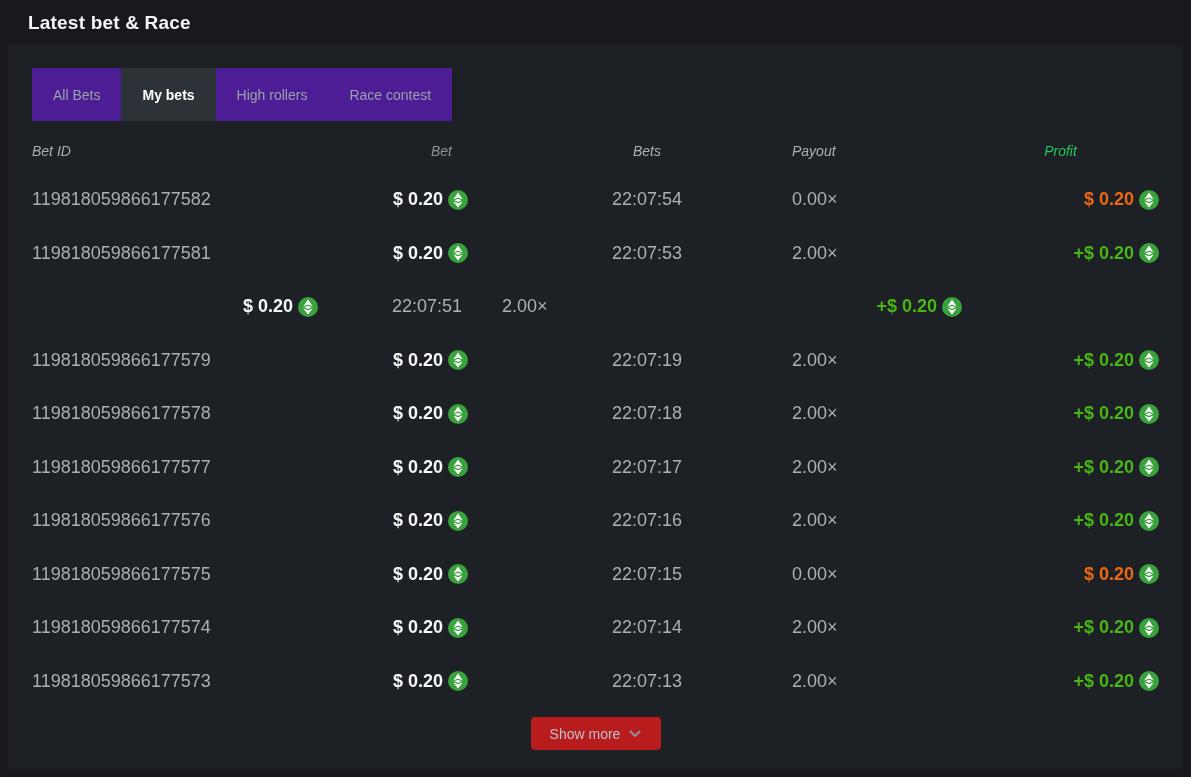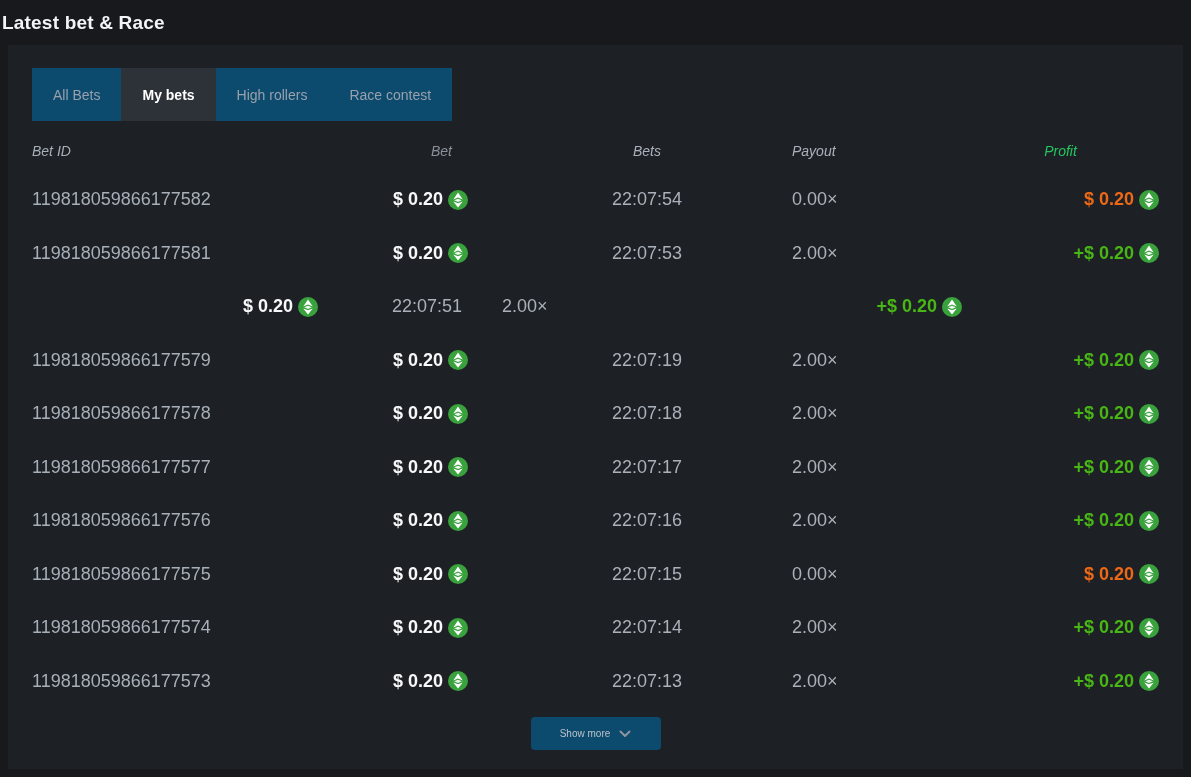--- a/index.html
+++ b/index.html
@@ -12,7 +12,7 @@
   .page-header {
     height: 45px;
     display: flex; align-items: center;
-    padding-left: 2px;
+    padding-left: 28px;
   }
   .page-title {
     color: #f2f4f6; font-size: 19px; font-weight: 700;

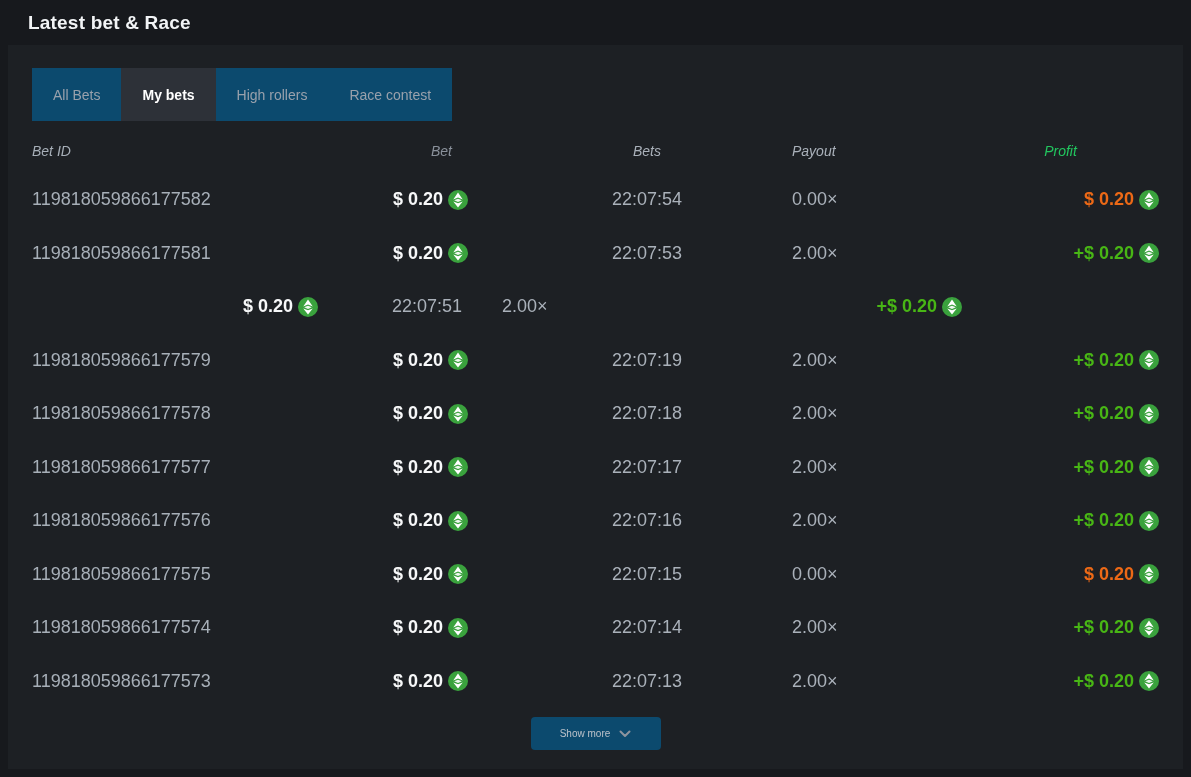--- a/index.html
+++ b/index.html
@@ -28,7 +28,7 @@
   
   .tabs {
     display: inline-flex;
-    background: #0c4a6e;
+    background: #4c1d95;
     height: 53px;
   }
   .tab {

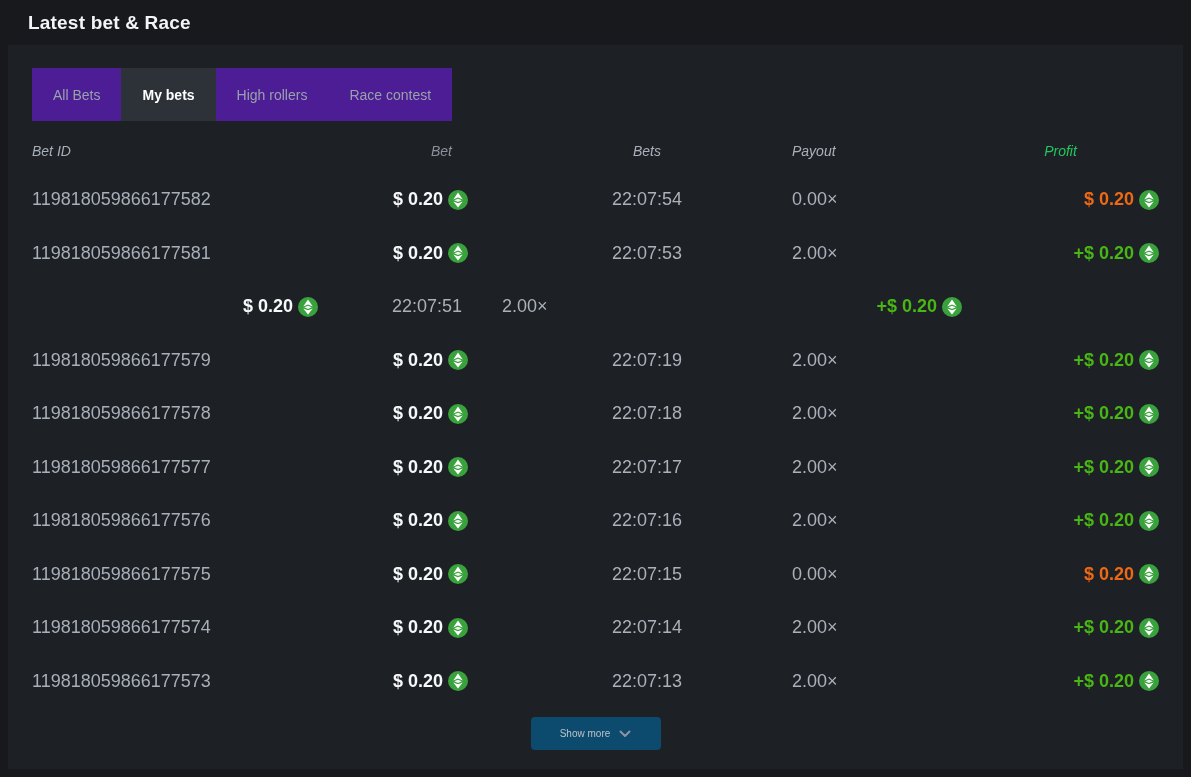--- a/index.html
+++ b/index.html
@@ -80,9 +80,9 @@
   }
   .show-more {
     width: 130px; height: 33px;
-    background: #0c4a6e;
+    background: #b91c1c;
     border: none; border-radius: 4px;
-    color: #bcc2ca; font-size: 10px;
+    color: #bcc2ca; font-size: 14px;
     font-family: inherit;
     display: flex; align-items: center; justify-content: center;
     gap: 9px;

